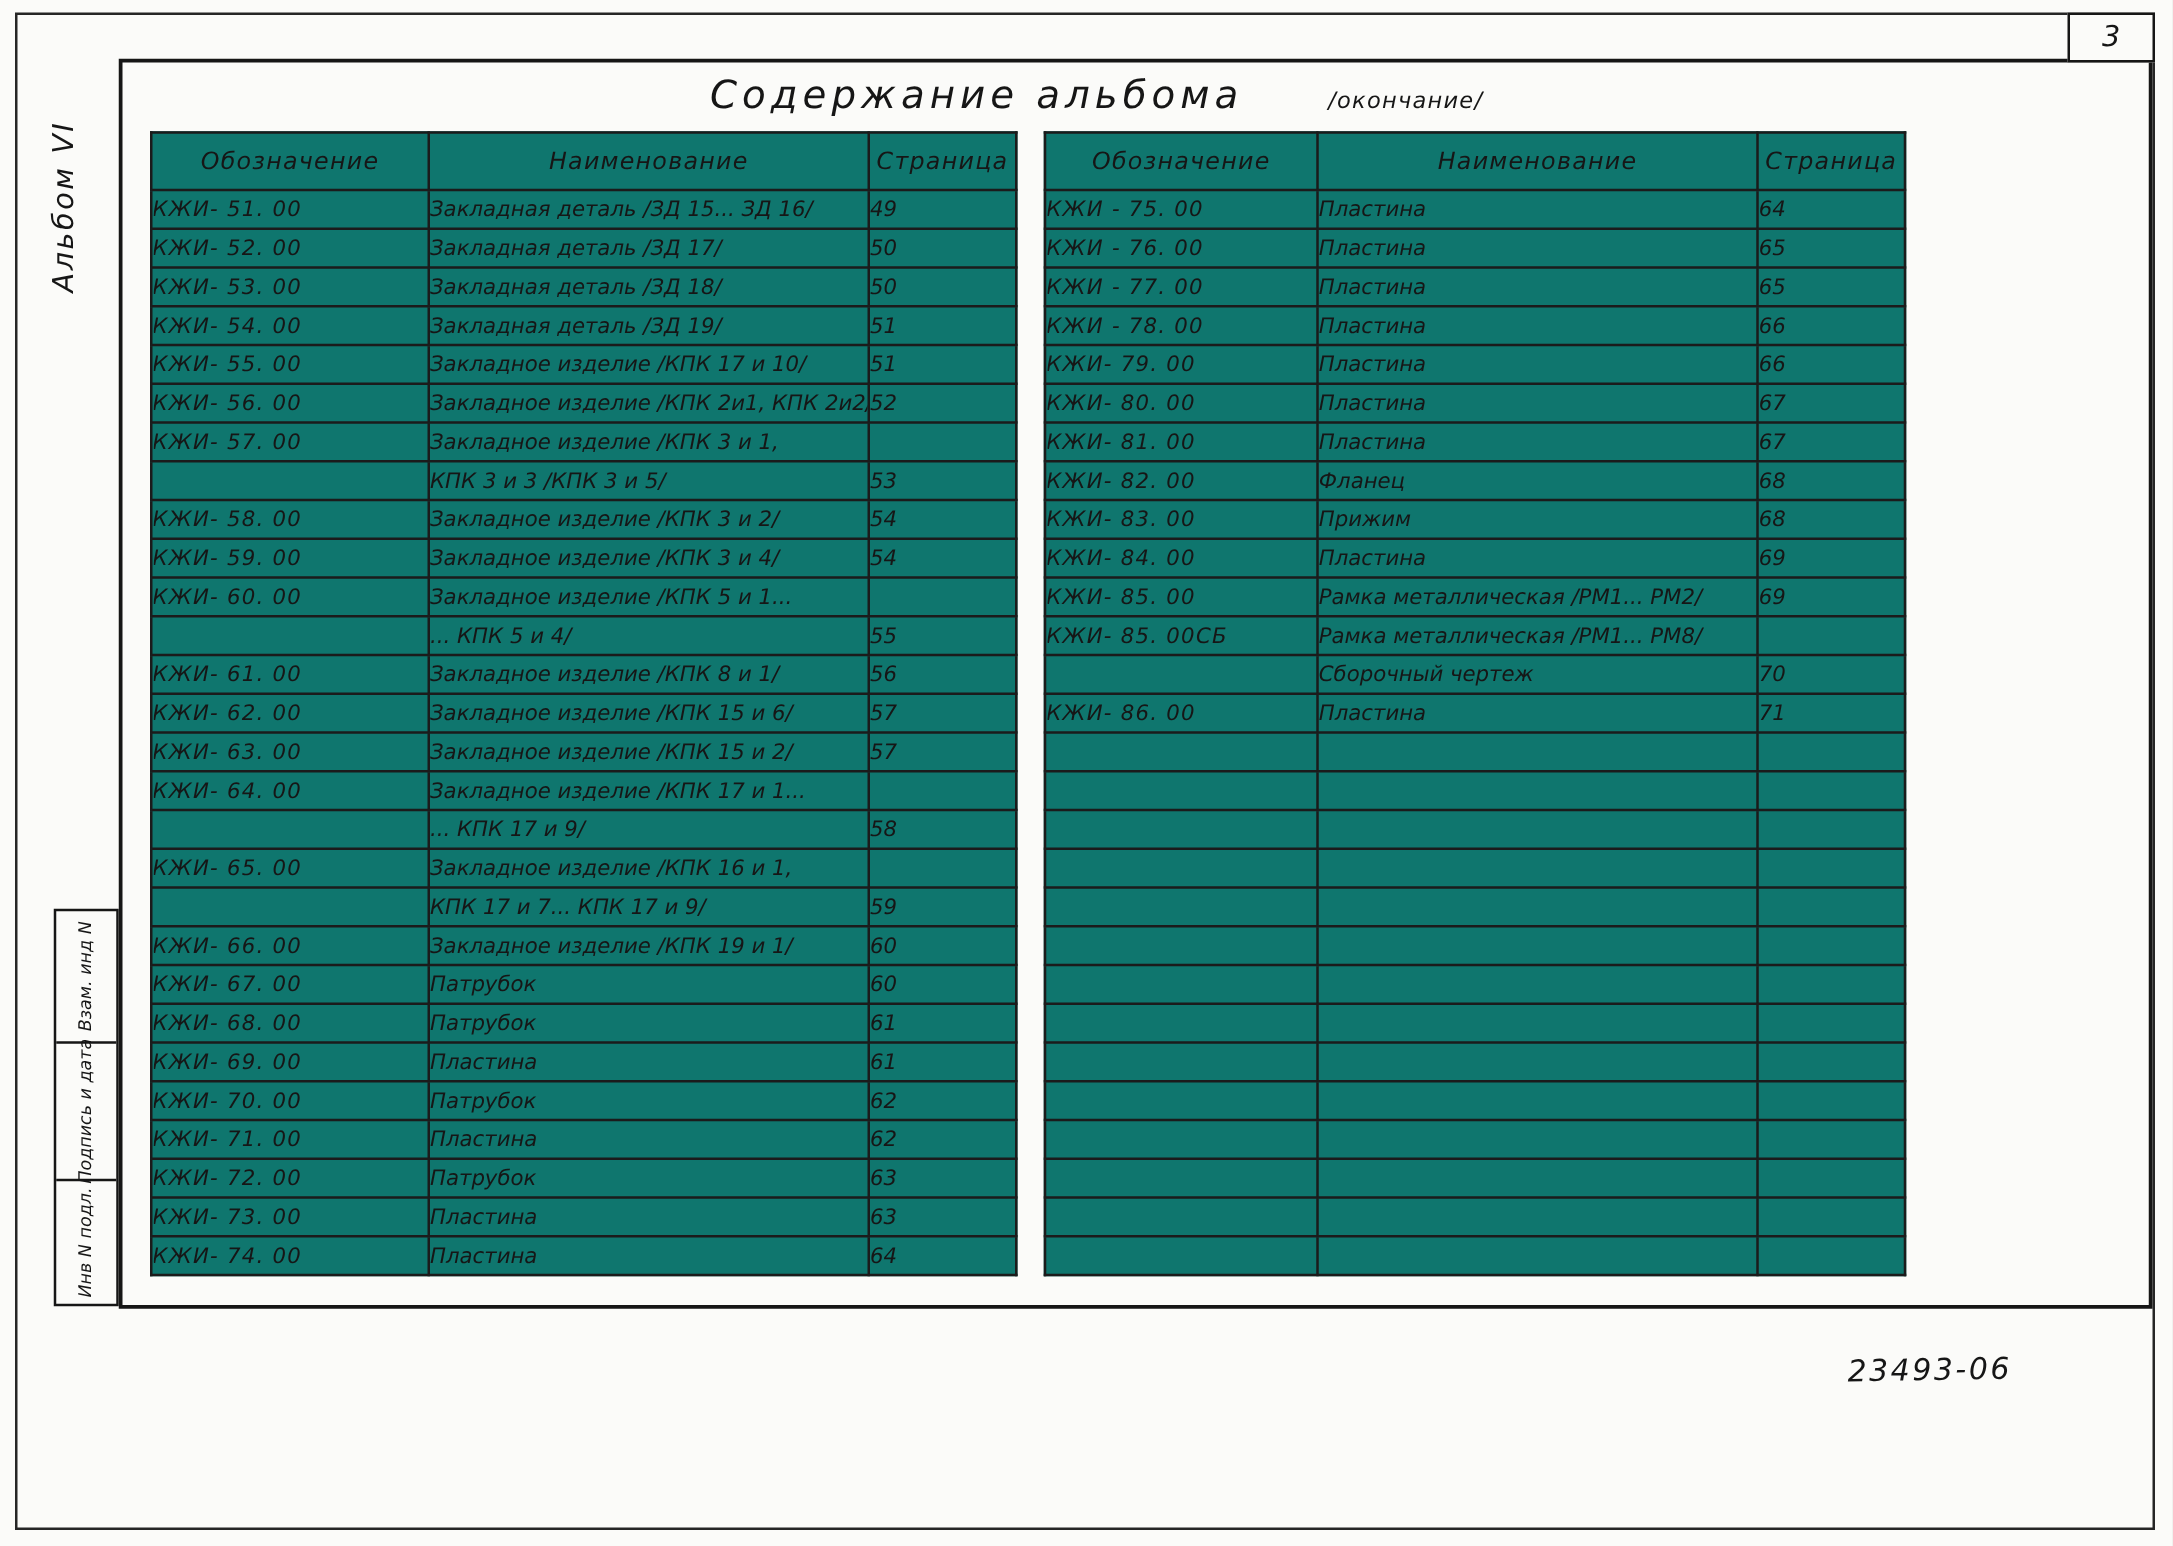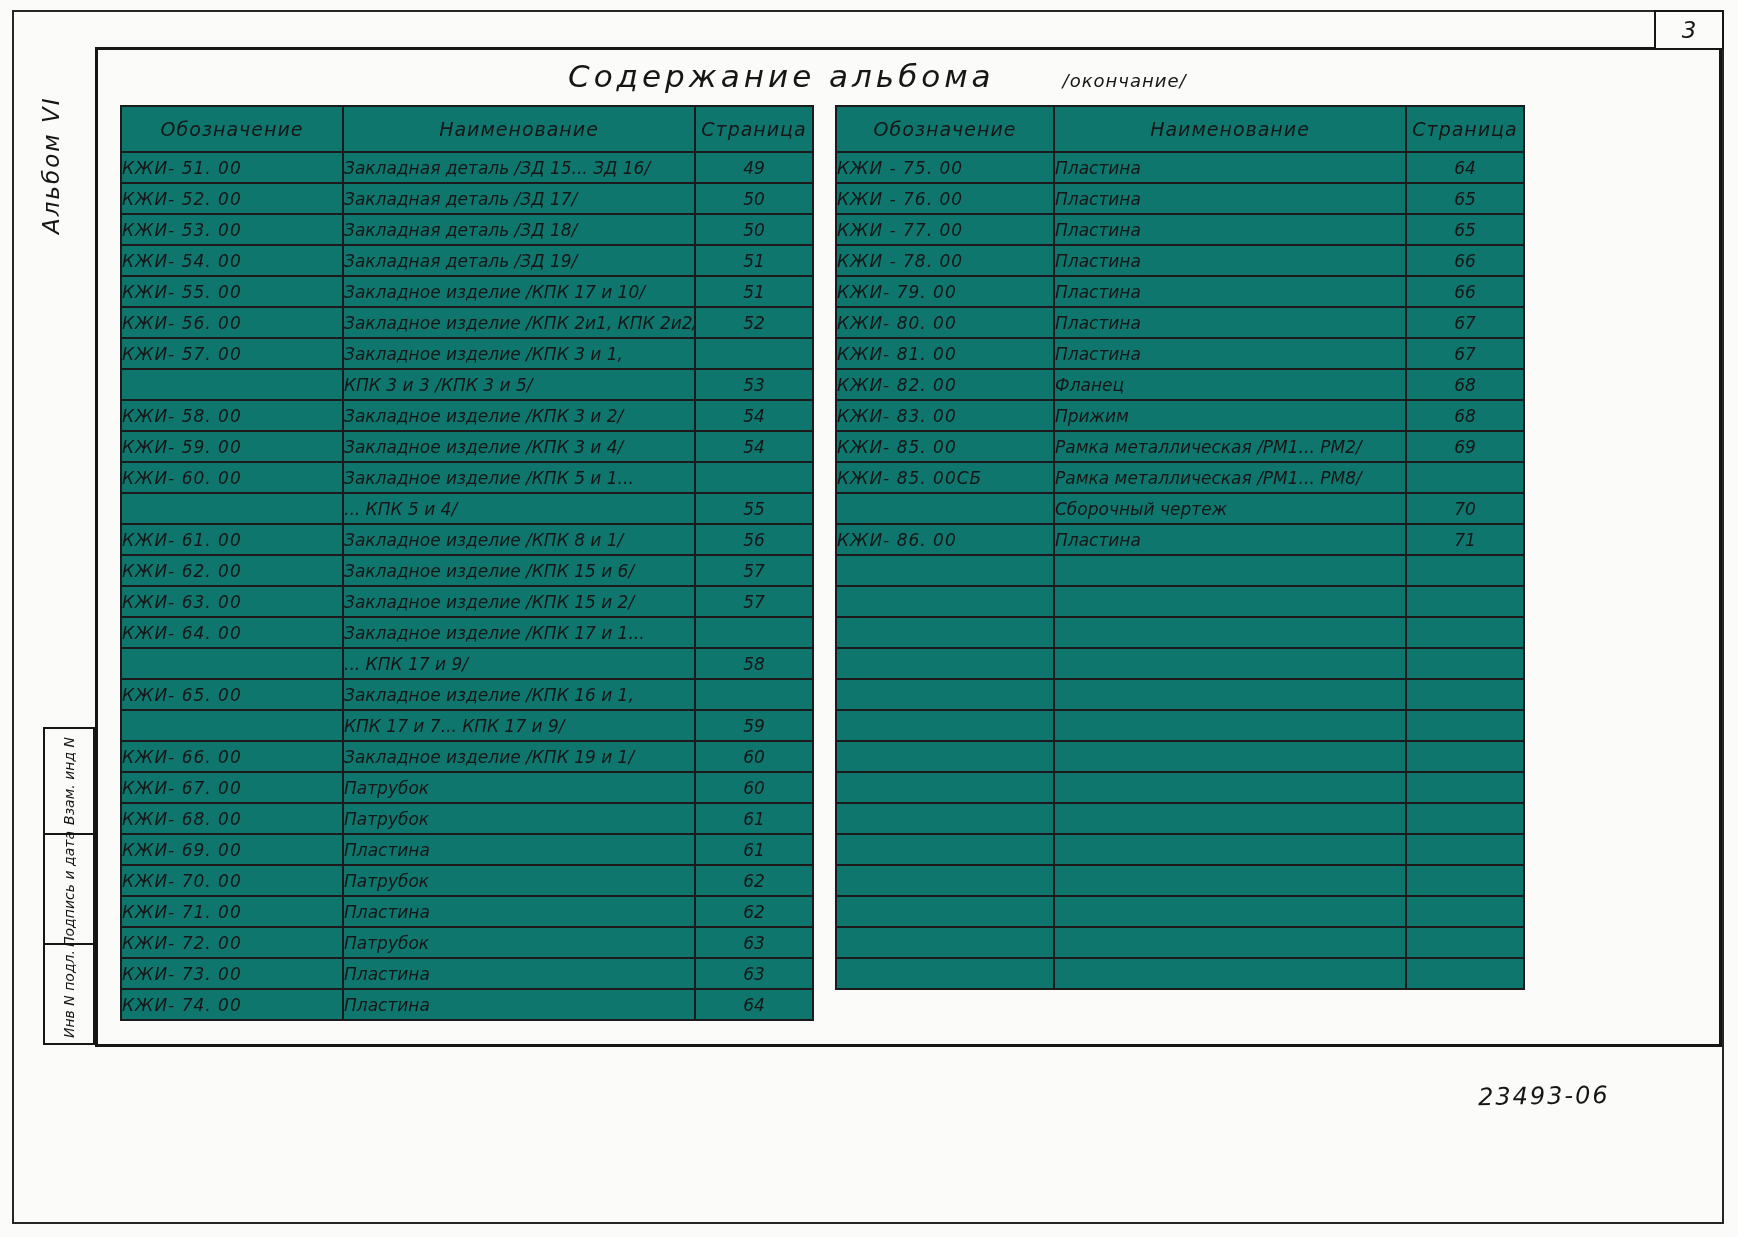--- a/index.html
+++ b/index.html
@@ -126,7 +126,7 @@
     font-size: 17px;
     padding: 0;
   }
-  td.col-desig { padding-left: 20px; letter-spacing: 1px; }
+  td.col-desig { padding-left: 20px; letter-spacing: 1px; border-radius: 11px; }
   td.col-name  { padding-left: 12px; }
   td.col-page  { text-align: center; }
   #table-left  { left: 120px; top: 105px; width: 692px; }

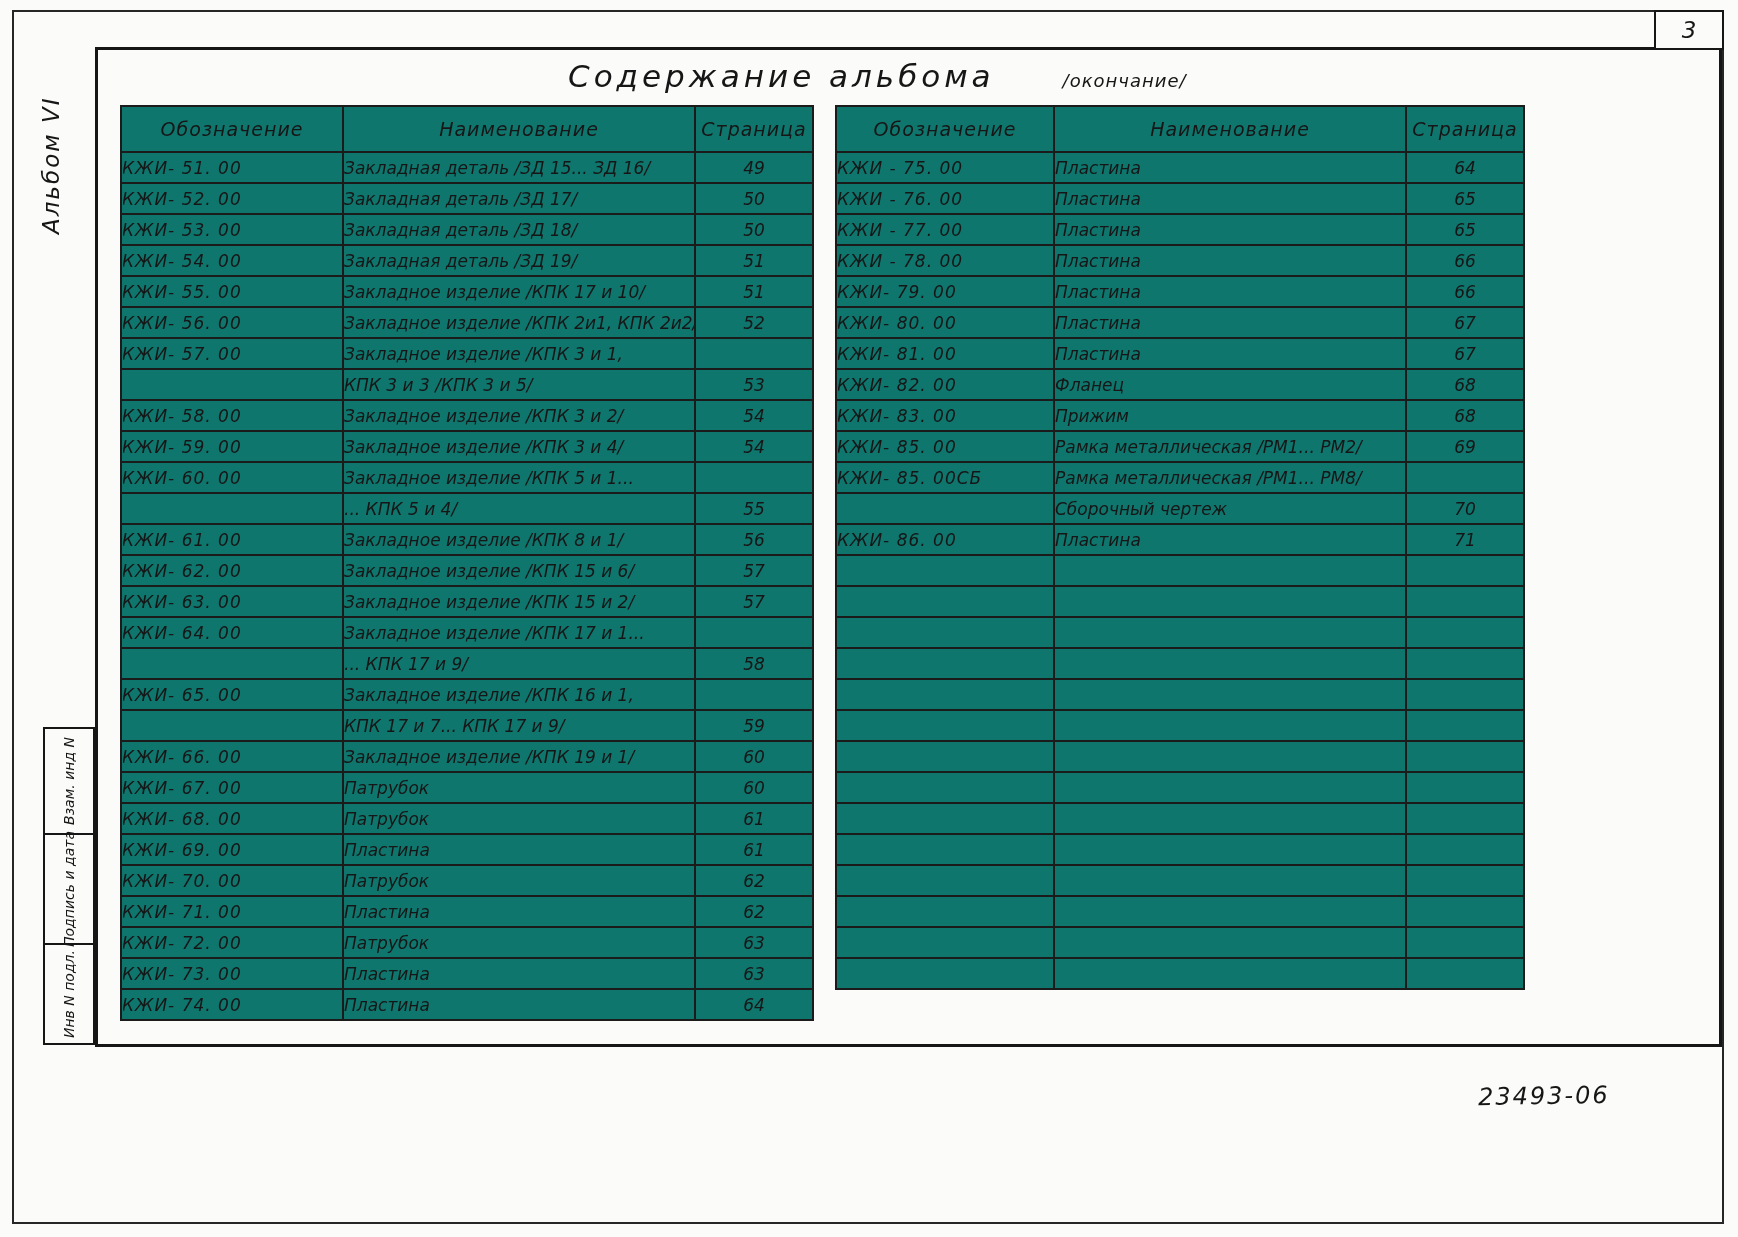--- a/index.html
+++ b/index.html
@@ -128,7 +128,7 @@
   }
   td.col-desig { padding-left: 20px; letter-spacing: 1px; border-radius: 11px; }
   td.col-name  { padding-left: 12px; }
-  td.col-page  { text-align: center; }
+  td.col-page  { }
   #table-left  { left: 120px; top: 105px; width: 692px; }
   #table-right { left: 835px; top: 105px; width: 688px; }
   

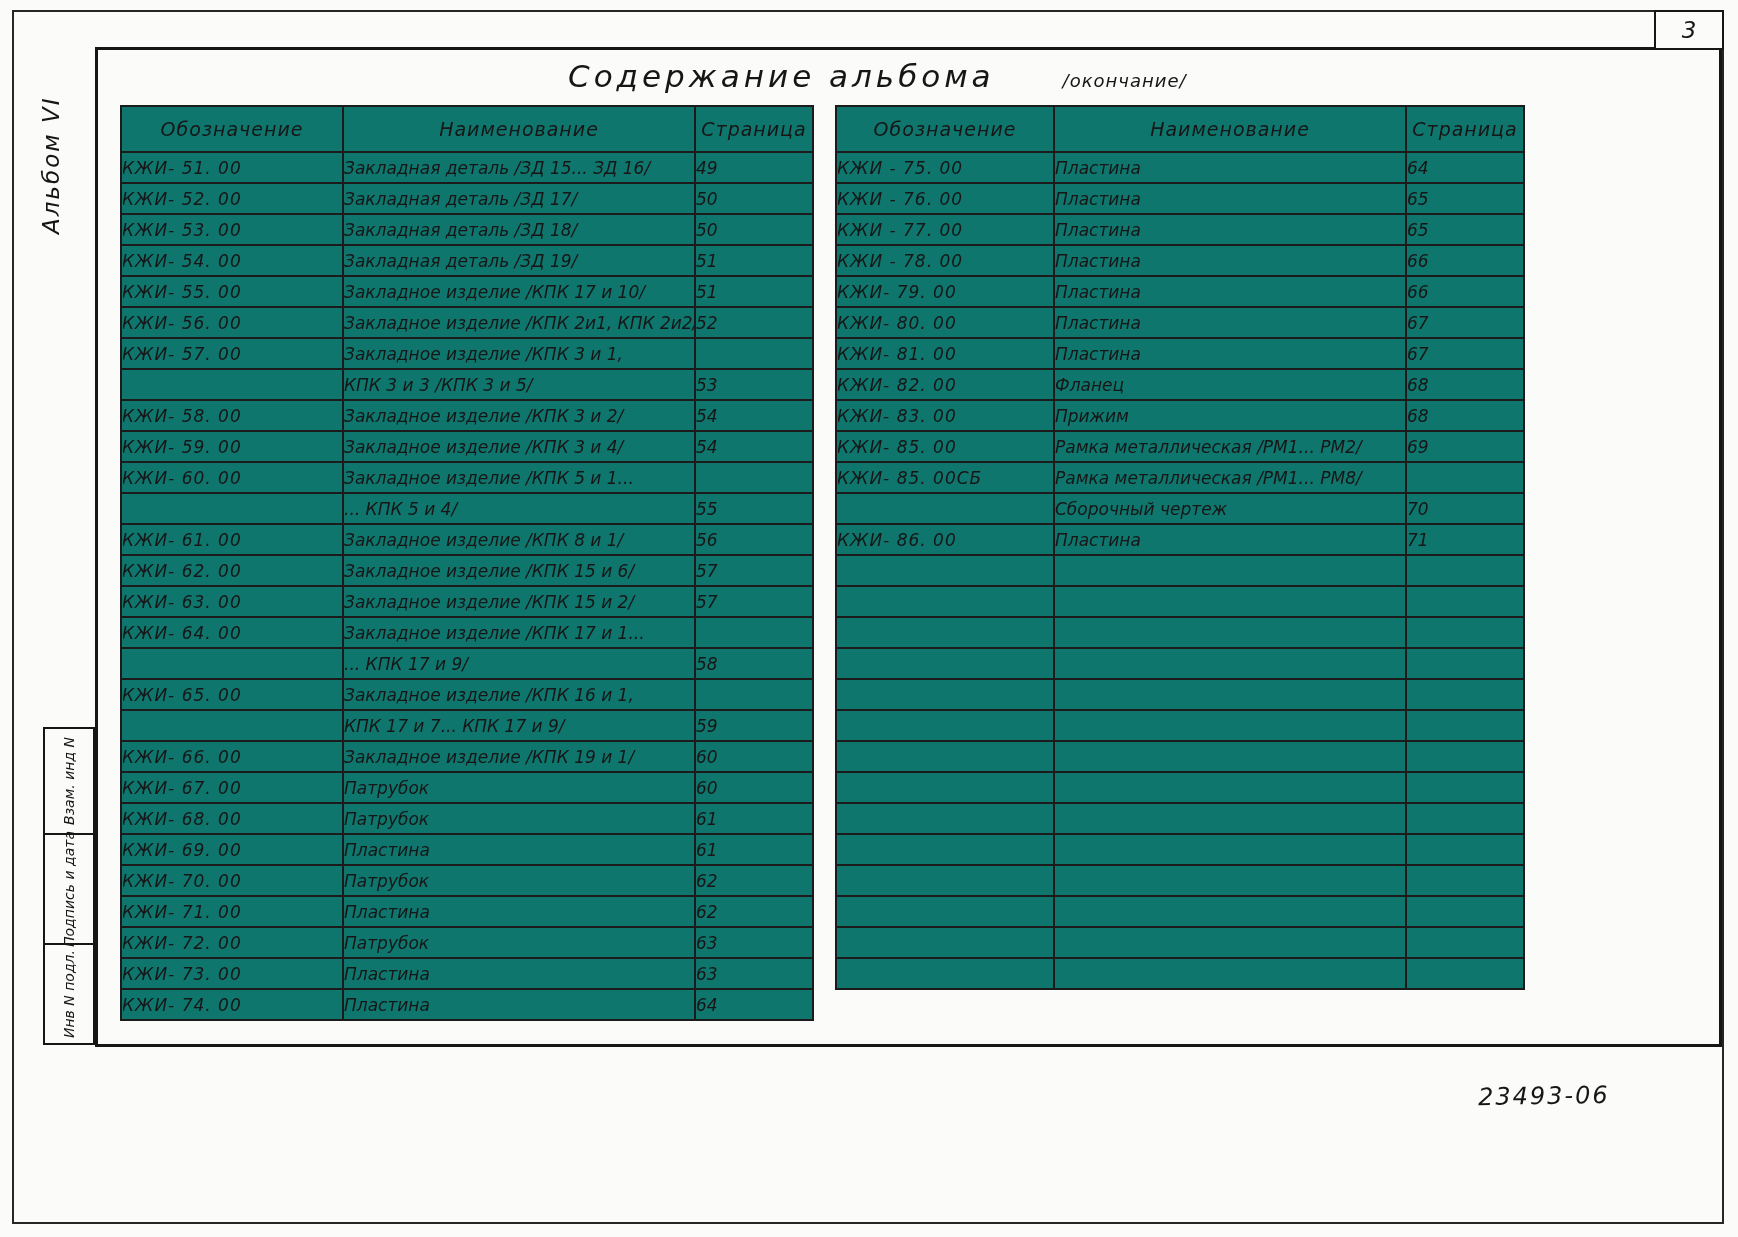--- a/index.html
+++ b/index.html
@@ -389,6 +389,11 @@
           <td class="col-page">68</td>
         </tr>
         <tr>
+          <td class="col-desig">КЖИ- 84. 00</td>
+          <td class="col-name">Пластина</td>
+          <td class="col-page">69</td>
+        </tr>
+        <tr>
           <td class="col-desig">КЖИ- 85. 00</td>
           <td class="col-name">Рамка металлическая  /РМ1... РМ2/</td>
           <td class="col-page">69</td>

